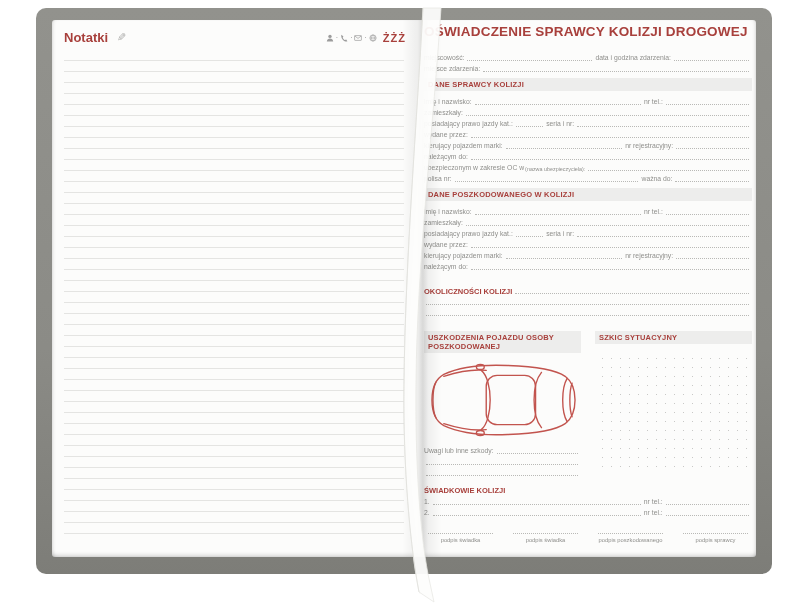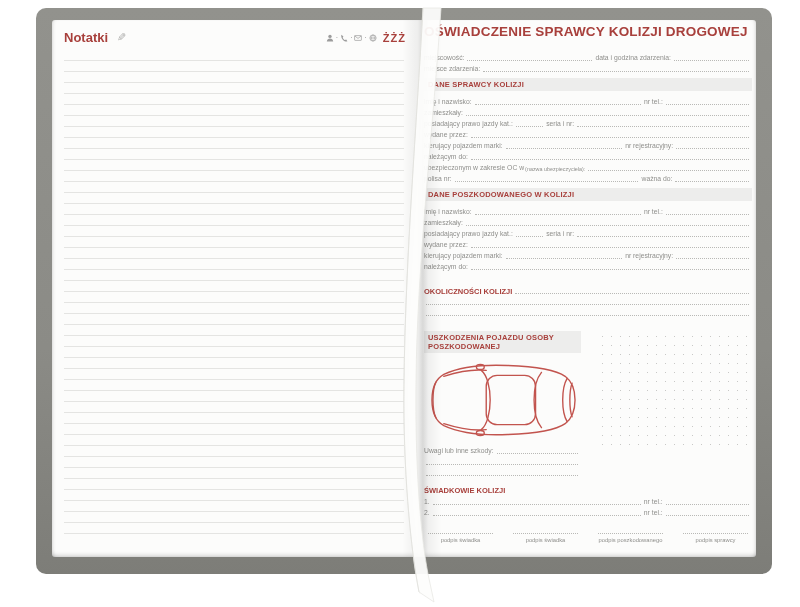--- a/index.html
+++ b/index.html
@@ -279,6 +279,7 @@
           </div>
       </div>
       <div class="col">
+        <div class="band">SZKIC SYTUACYJNY</div>
         <div class="dotgrid"></div>
       </div>
     </div>

